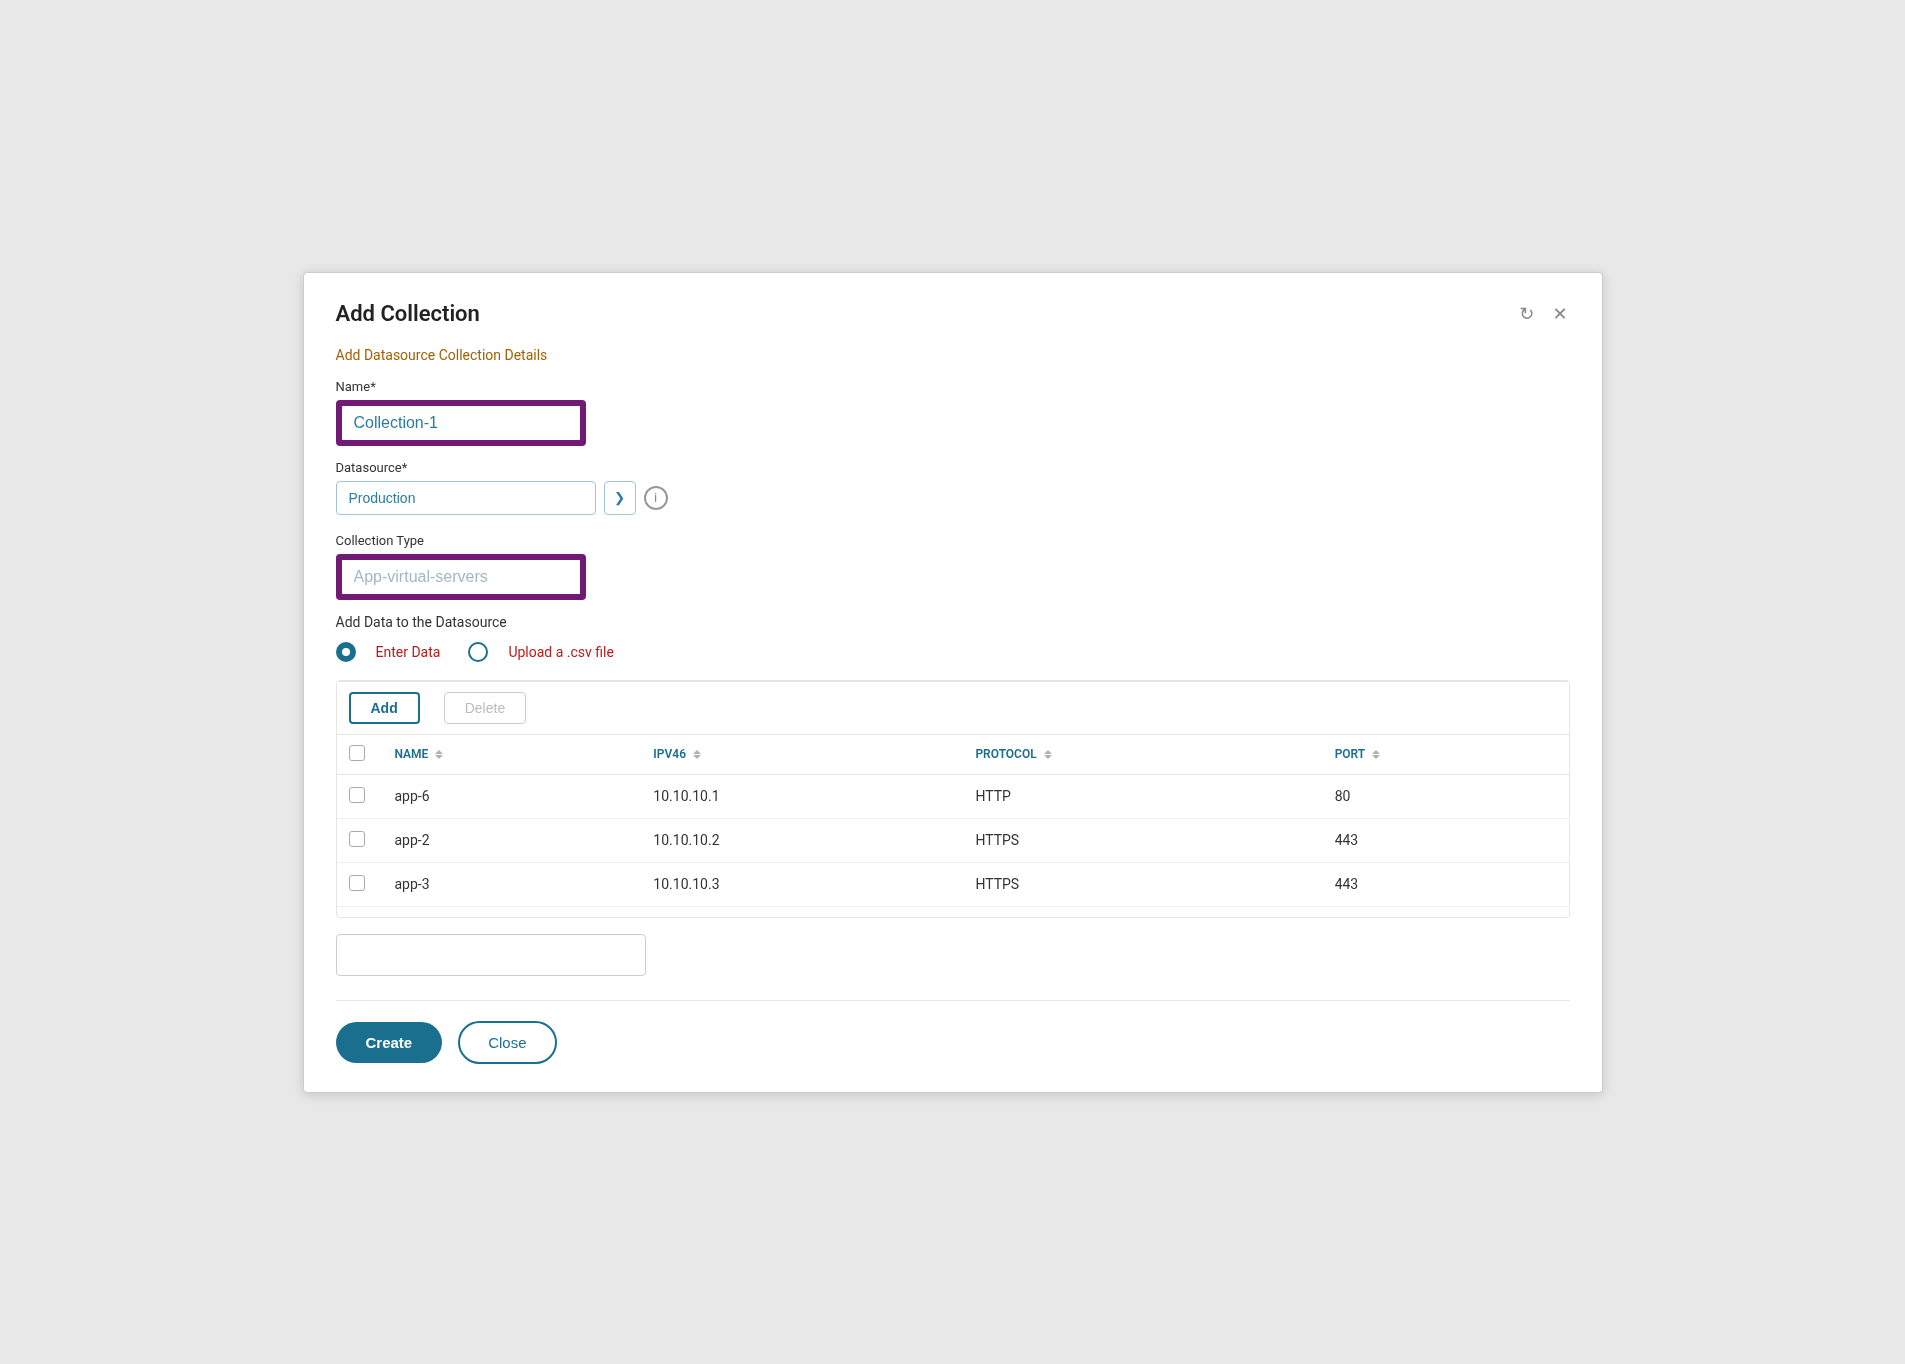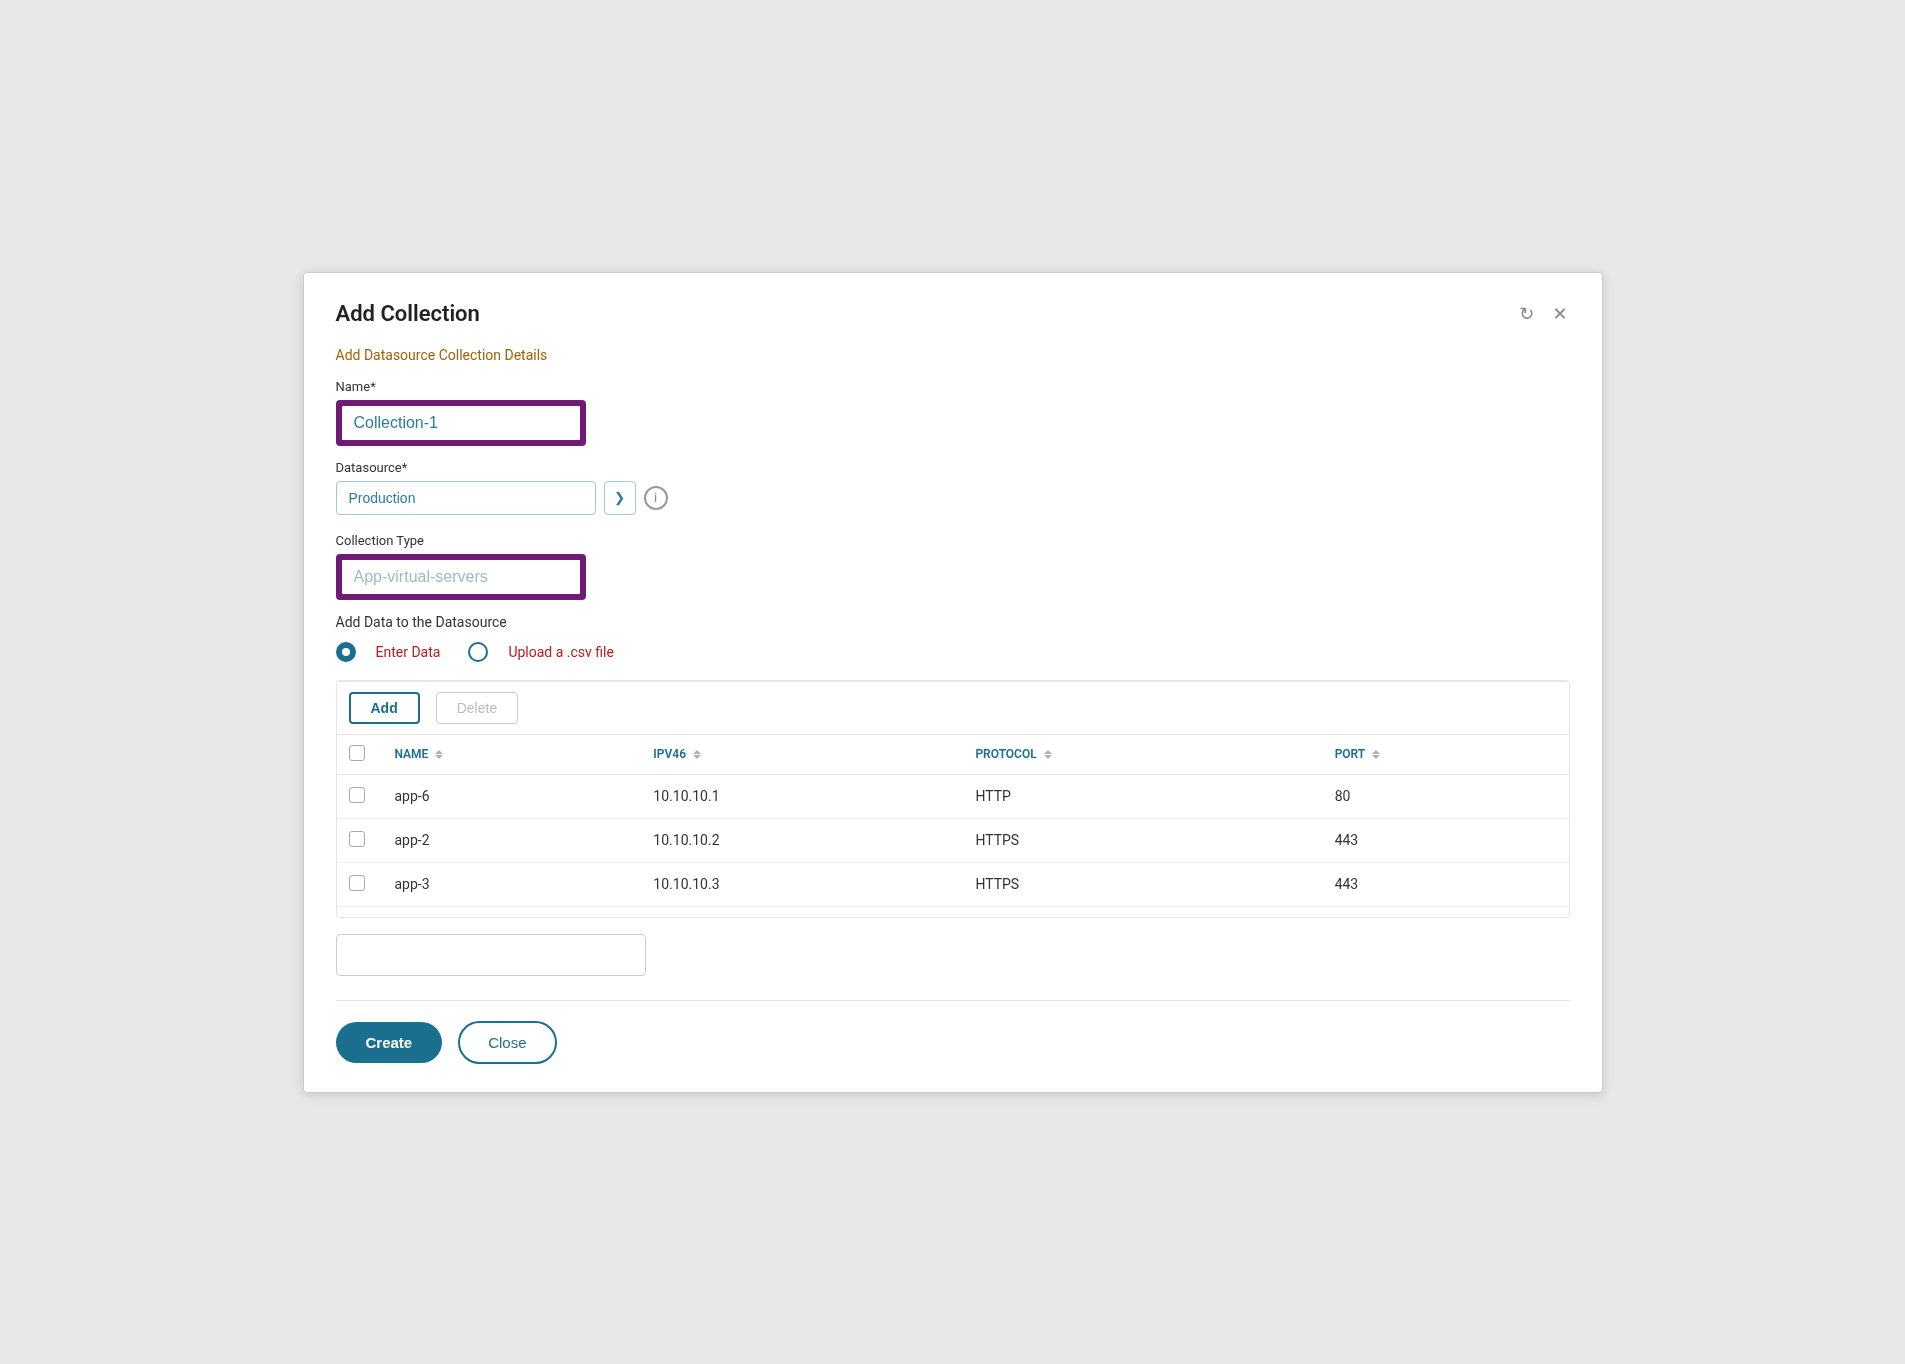--- a/index.html
+++ b/index.html
@@ -150,7 +150,7 @@
     }
     .table-toolbar {
       display: flex;
-      gap: 16px;
+      gap: 24px;
       padding: 10px 0 10px 0;
       border-top: 1px solid #e5e5e5;
       border-bottom: none;

